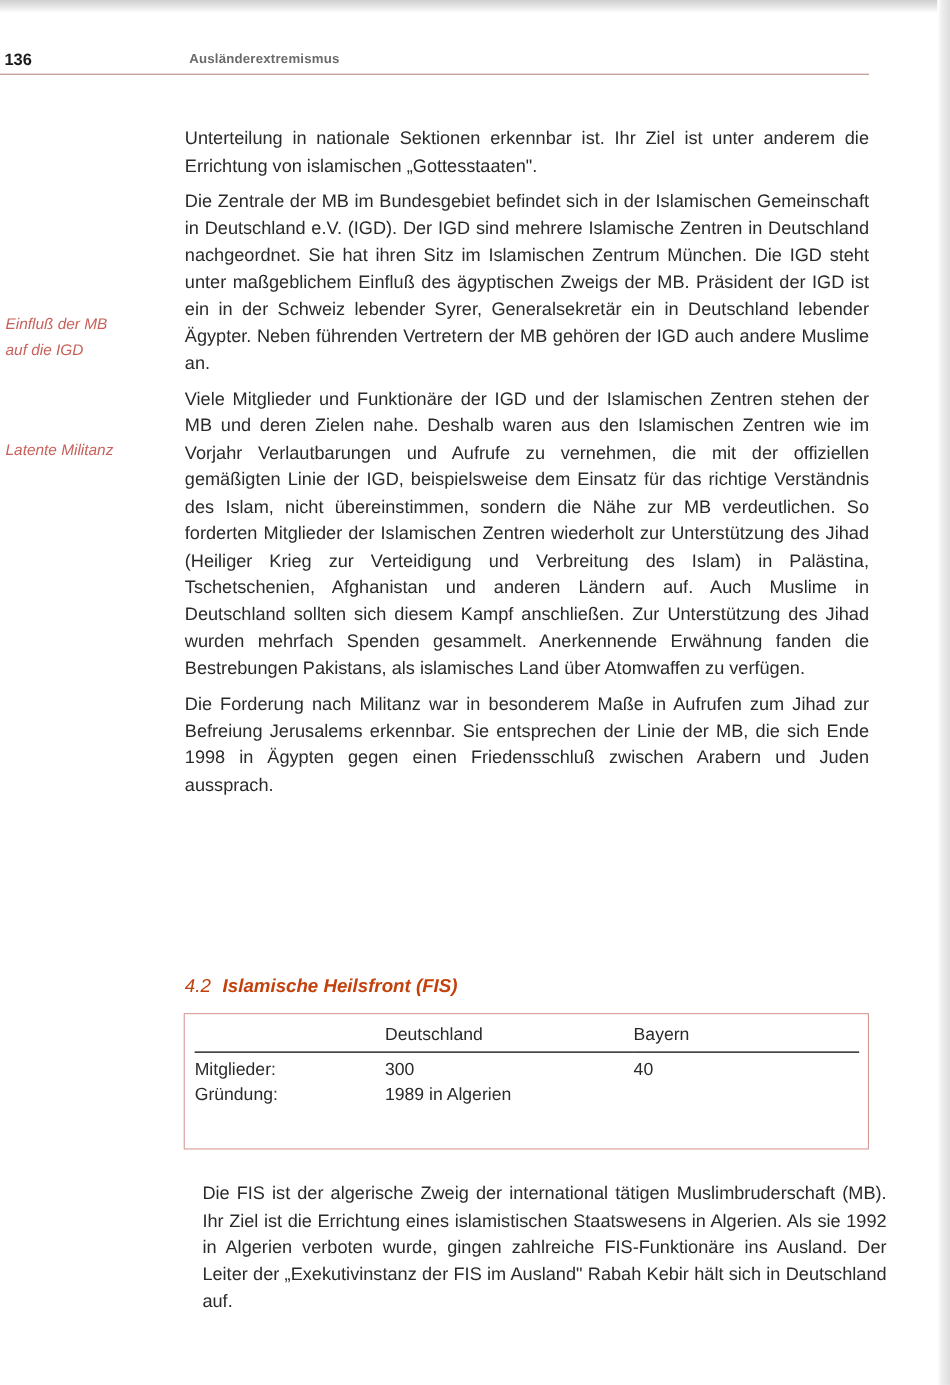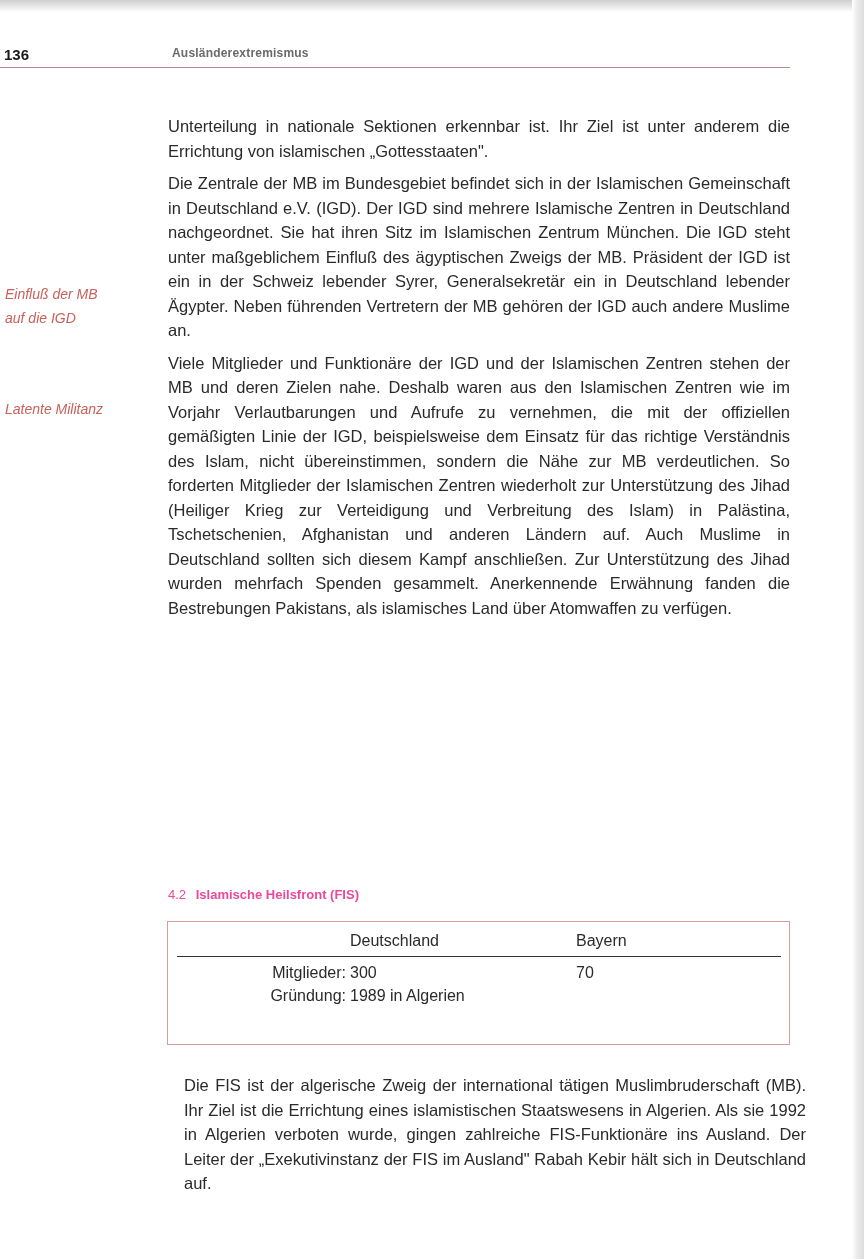--- a/index.html
+++ b/index.html
@@ -152,6 +152,7 @@
   <p>Unterteilung in nationale Sektionen erkennbar ist. Ihr Ziel ist unter anderem die Errichtung von islamischen „Gottesstaaten".</p>
   <p>Die Zentrale der MB im Bundesgebiet befindet sich in der Islamischen Gemeinschaft in Deutschland e.V. (IGD). Der IGD sind mehrere Islamische Zentren in Deutschland nachgeordnet. Sie hat ihren Sitz im Islamischen Zentrum München. Die IGD steht unter maßgeblichem Einfluß des ägyptischen Zweigs der MB. Präsident der IGD ist ein in der Schweiz lebender Syrer, Generalsekretär ein in Deutschland lebender Ägypter. Neben führenden Vertretern der MB gehören der IGD auch andere Muslime an.</p>
   <p>Viele Mitglieder und Funktionäre der IGD und der Islamischen Zentren stehen der MB und deren Zielen nahe. Deshalb waren aus den Islamischen Zentren wie im Vorjahr Verlautbarungen und Aufrufe zu vernehmen, die mit der offiziellen gemäßigten Linie der IGD, beispielsweise dem Einsatz für das richtige Verständnis des Islam, nicht übereinstimmen, sondern die Nähe zur MB verdeutlichen. So forderten Mitglieder der Islamischen Zentren wiederholt zur Unterstützung des Jihad (Heiliger Krieg zur Verteidigung und Verbreitung des Islam) in Palästina, Tschetschenien, Afghanistan und anderen Ländern auf. Auch Muslime in Deutschland sollten sich diesem Kampf anschließen. Zur Unterstützung des Jihad wurden mehrfach Spenden gesammelt. Anerkennende Erwähnung fanden die Bestrebungen Pakistans, als islamisches Land über Atomwaffen zu verfügen.</p>
+  <p>Die Forderung nach Militanz war in besonderem Maße in Aufrufen zum Jihad zur Befreiung Jerusalems erkennbar. Sie entsprechen der Linie der MB, die sich Ende 1998 in Ägypten gegen einen Friedensschluß zwischen Arabern und Juden aussprach.</p>
 </div>
 
 <div class="section-heading">

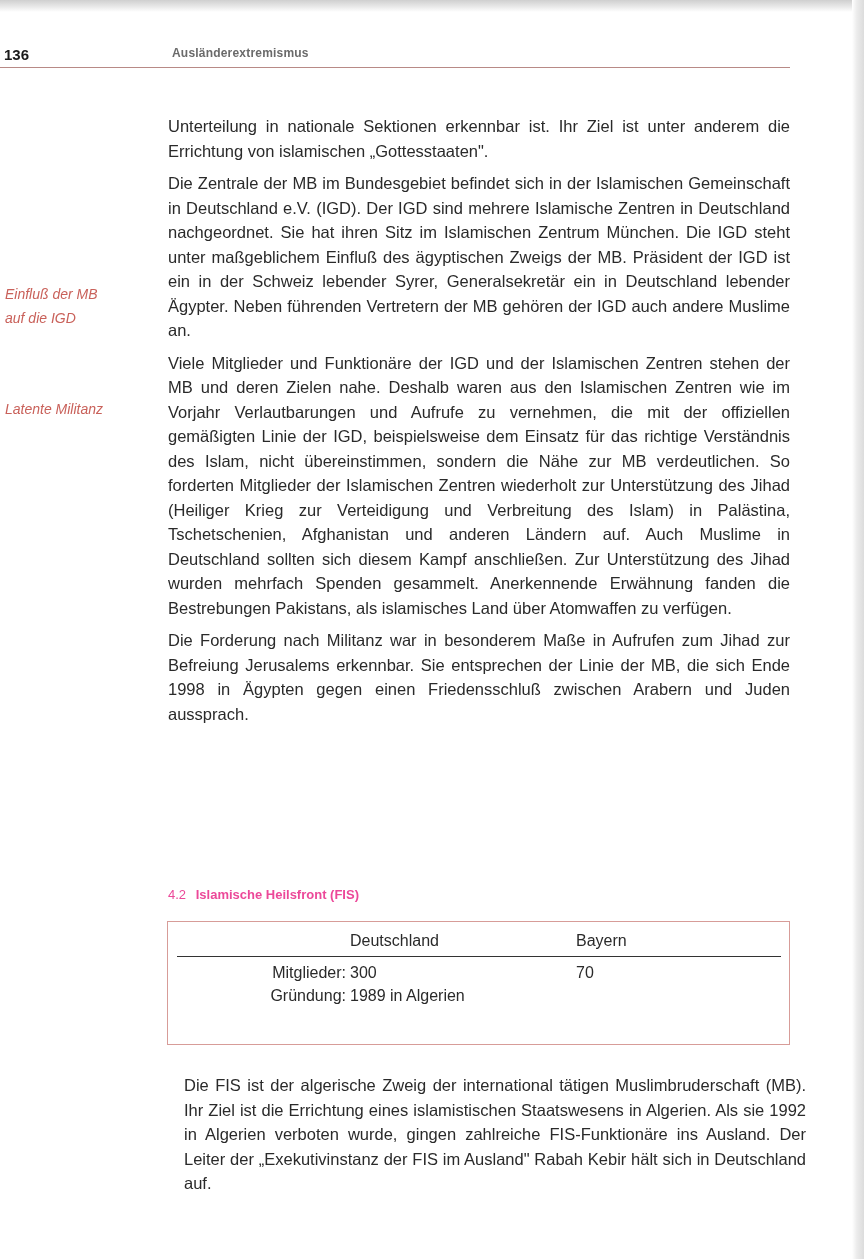--- a/index.html
+++ b/index.html
@@ -80,8 +80,9 @@
       position: absolute;
       left: 168px;
       top: 887px;
-      font-size: 13px;
-      color: #ec4899;
+      font-size: 17px;
+      color: #c2410c;
+      font-style: italic;
     }
     .section-heading .num {
       margin-right: 6px;

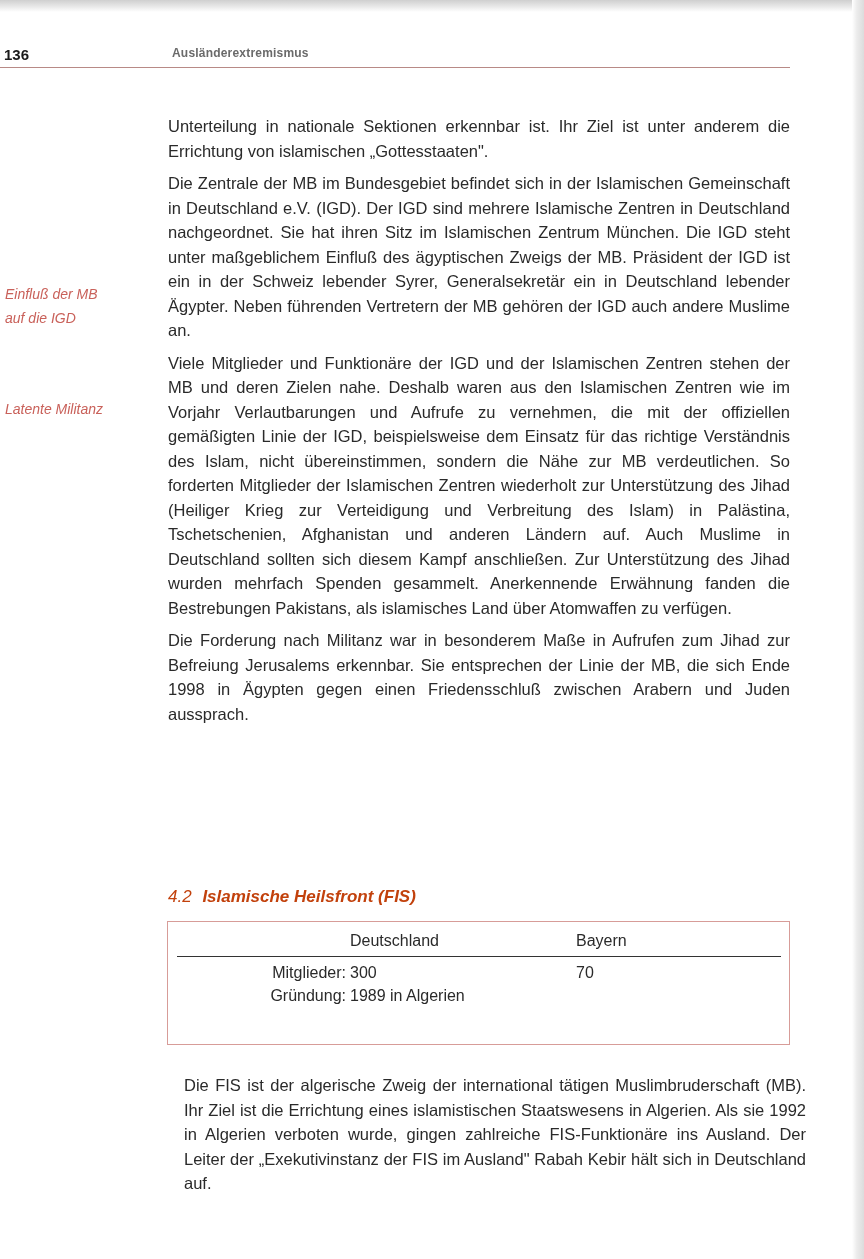--- a/index.html
+++ b/index.html
@@ -121,7 +121,7 @@
       line-height: 23px;
     }
     .info-table .lbl {
-      text-align: right;
+      text-align: left;
       width: 169px;
       padding-right: 4px;
     }

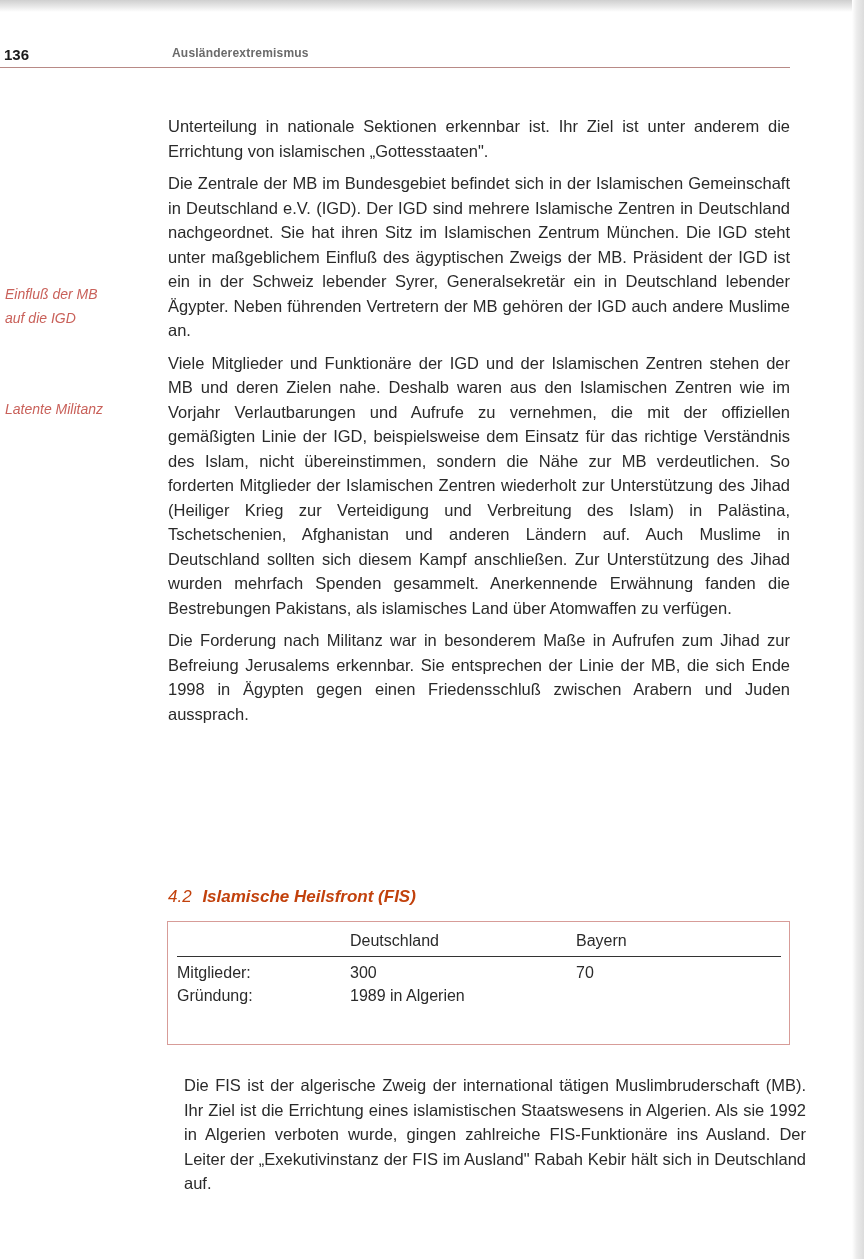--- a/index.html
+++ b/index.html
@@ -174,7 +174,7 @@
       <tr class="first">
         <td class="lbl">Mitglieder:</td>
         <td class="col-de">300</td>
-        <td class="col-by">70</td>
+        <td class="col-by">40</td>
       </tr>
       <tr>
         <td class="lbl">Gründung:</td>

